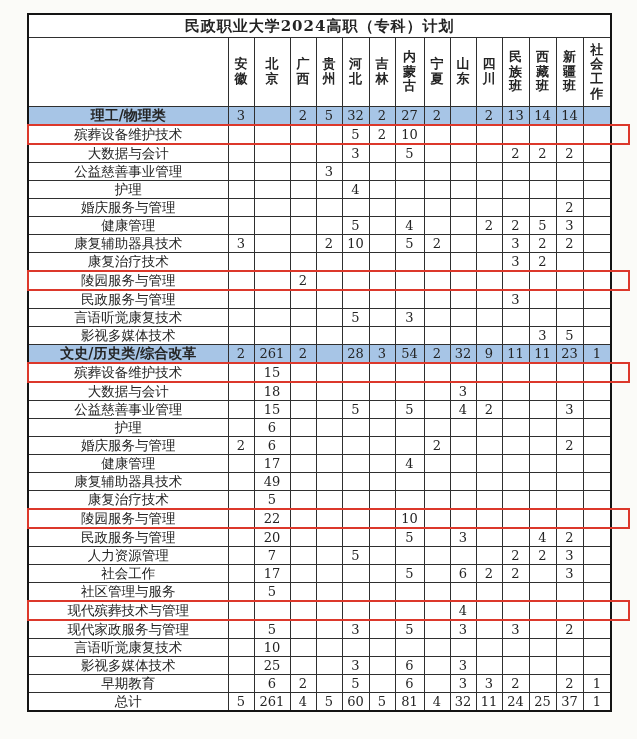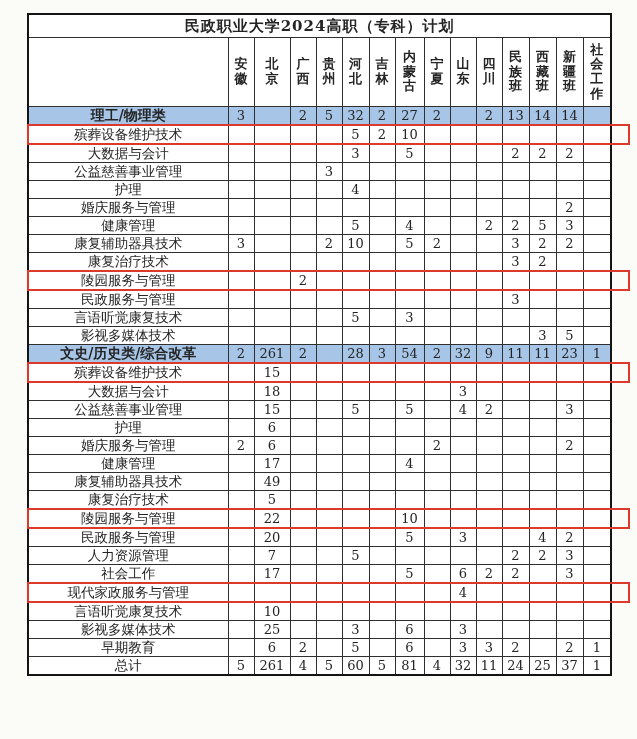--- a/index.html
+++ b/index.html
@@ -605,6 +605,23 @@
           <td class="num-cell">3</td>
           <td class="num-cell"></td>
         </tr>
+        <tr class="major-row">
+          <td class="label-cell">社区管理与服务</td>
+          <td class="num-cell"></td>
+          <td class="num-cell">5</td>
+          <td class="num-cell"></td>
+          <td class="num-cell"></td>
+          <td class="num-cell"></td>
+          <td class="num-cell"></td>
+          <td class="num-cell"></td>
+          <td class="num-cell"></td>
+          <td class="num-cell"></td>
+          <td class="num-cell"></td>
+          <td class="num-cell"></td>
+          <td class="num-cell"></td>
+          <td class="num-cell"></td>
+          <td class="num-cell"></td>
+        </tr>
         <tr class="major-row red-box">
           <td class="label-cell">现代家政服务与管理</td>
           <td class="num-cell"></td>

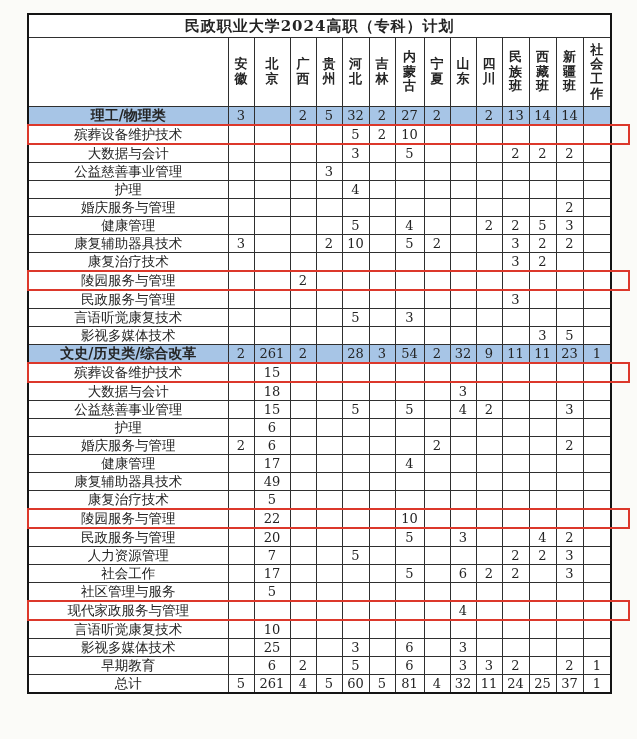--- a/index.html
+++ b/index.html
@@ -623,7 +623,7 @@
           <td class="num-cell"></td>
         </tr>
         <tr class="major-row red-box">
-          <td class="label-cell">现代家政服务与管理</td>
+          <td class="label-cell">现代殡葬技术与管理</td>
           <td class="num-cell"></td>
           <td class="num-cell"></td>
           <td class="num-cell"></td>

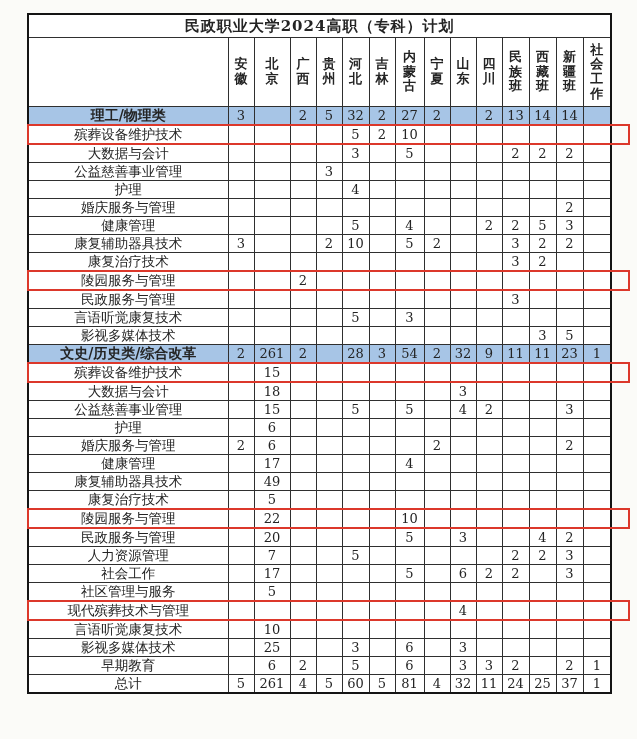--- a/index.html
+++ b/index.html
@@ -640,6 +640,23 @@
           <td class="num-cell"></td>
         </tr>
         <tr class="major-row">
+          <td class="label-cell">现代家政服务与管理</td>
+          <td class="num-cell"></td>
+          <td class="num-cell">5</td>
+          <td class="num-cell"></td>
+          <td class="num-cell"></td>
+          <td class="num-cell">3</td>
+          <td class="num-cell"></td>
+          <td class="num-cell">5</td>
+          <td class="num-cell"></td>
+          <td class="num-cell">3</td>
+          <td class="num-cell"></td>
+          <td class="num-cell">3</td>
+          <td class="num-cell"></td>
+          <td class="num-cell">2</td>
+          <td class="num-cell"></td>
+        </tr>
+        <tr class="major-row">
           <td class="label-cell">言语听觉康复技术</td>
           <td class="num-cell"></td>
           <td class="num-cell">10</td>

